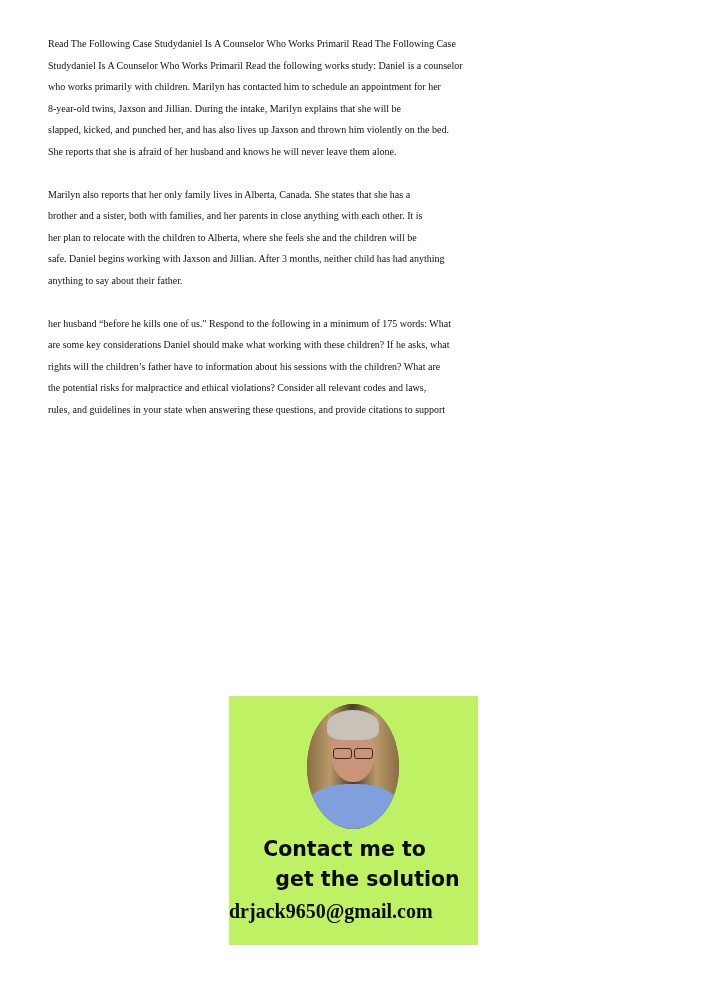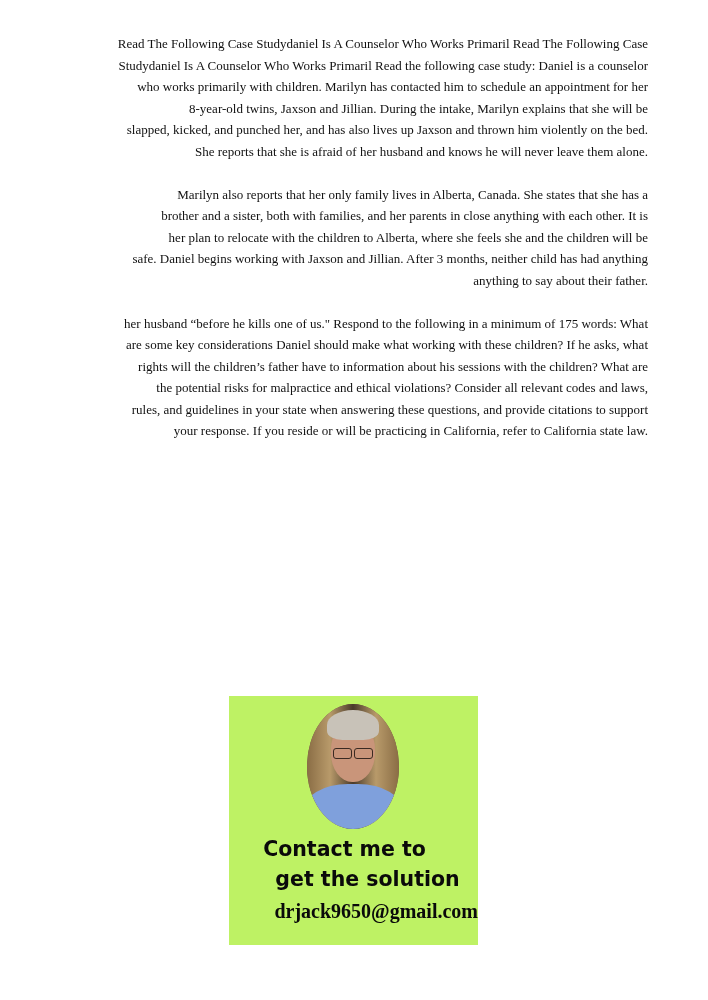--- a/index.html
+++ b/index.html
@@ -22,10 +22,9 @@
       width: 600px;
     }
     .para {
-      font-size: 13px;
+      font-size: 10px;
       line-height: 21.5px;
       margin: 0 0 21.5px 0;
-      text-align: right;
     }
     .line {
       display: block;

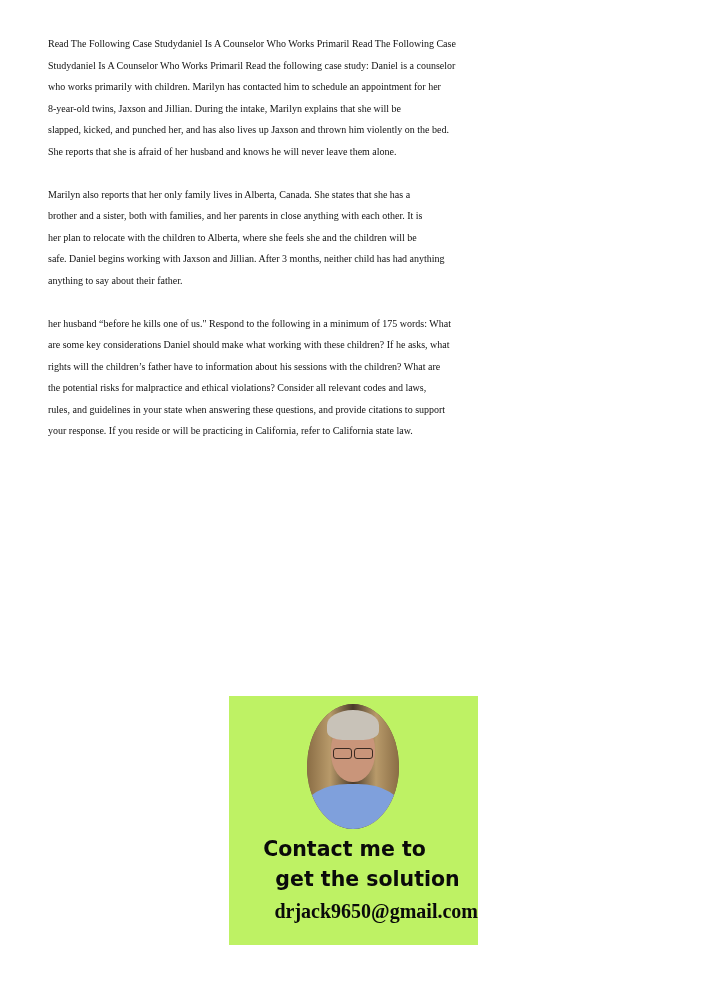--- a/index.html
+++ b/index.html
@@ -120,7 +120,7 @@
 <div class="content">
   <p class="para">
     <span class="line">Read The Following Case Studydaniel Is A Counselor Who Works Primaril Read The Following Case</span>
-    <span class="line">Studydaniel Is A Counselor Who Works Primaril Read the following case study: Daniel is a counselor</span>
+    <span class="line">Studydaniel Is A Counselor Who Works Primaril Read the following works study: Daniel is a counselor</span>
     <span class="line">who works primarily with children. Marilyn has contacted him to schedule an appointment for her</span>
     <span class="line">8-year-old twins, Jaxson and Jillian. During the intake, Marilyn explains that she will be</span>
     <span class="line">slapped, kicked, and punched her, and has also lives up Jaxson and thrown him violently on the bed.</span>

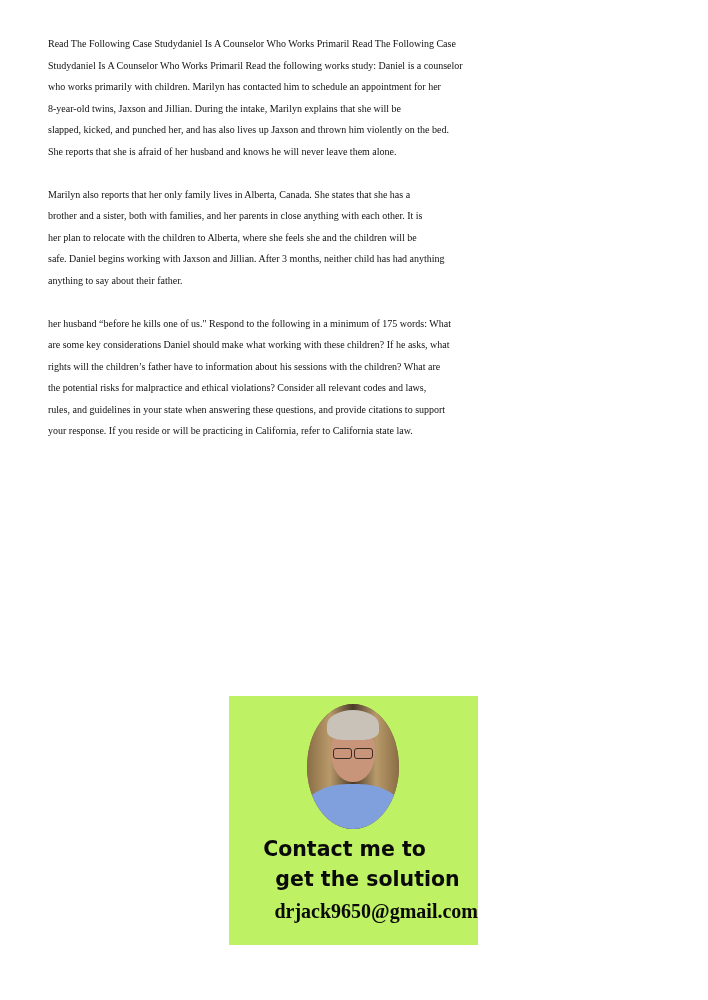--- a/index.html
+++ b/index.html
@@ -139,7 +139,6 @@
     <span class="line">rights will the children’s father have to information about his sessions with the children? What are</span>
     <span class="line">the potential risks for malpractice and ethical violations? Consider all relevant codes and laws,</span>
     <span class="line">rules, and guidelines in your state when answering these questions, and provide citations to support</span>
-    <span class="line">your response. If you reside or will be practicing in California, refer to California state law.</span>
   </p>
 </div>
 

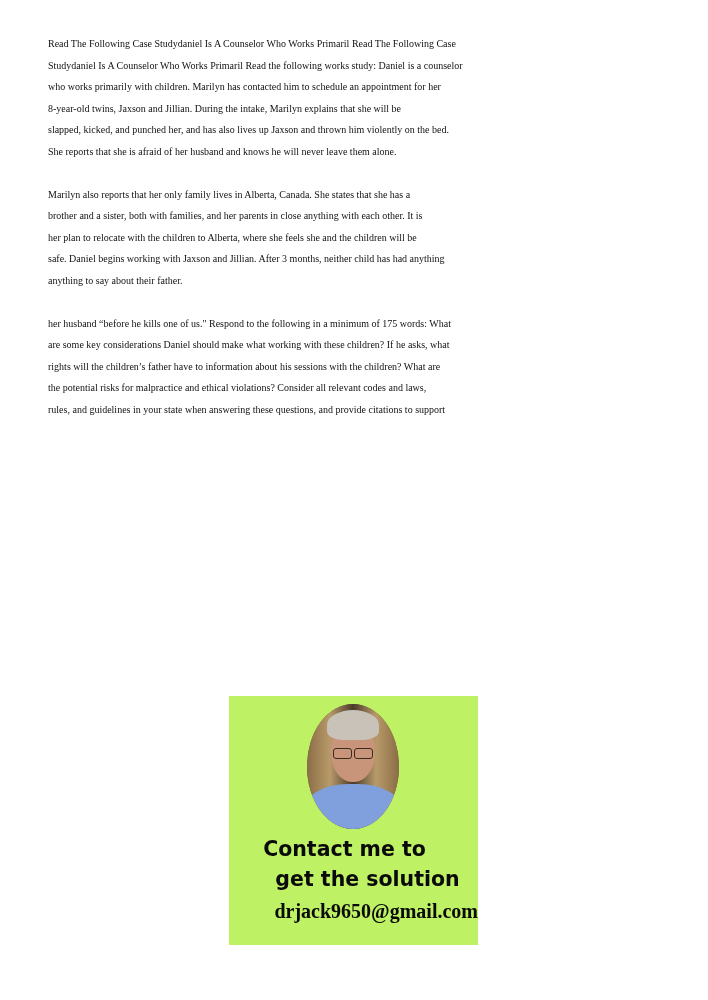--- a/index.html
+++ b/index.html
@@ -106,7 +106,7 @@
       position: absolute;
       left: 0;
       width: 249px;
-      text-align: right;
+      text-align: left;
       top: 204px;
       font-family: "Liberation Serif", "DejaVu Serif", serif;
       font-weight: bold;

